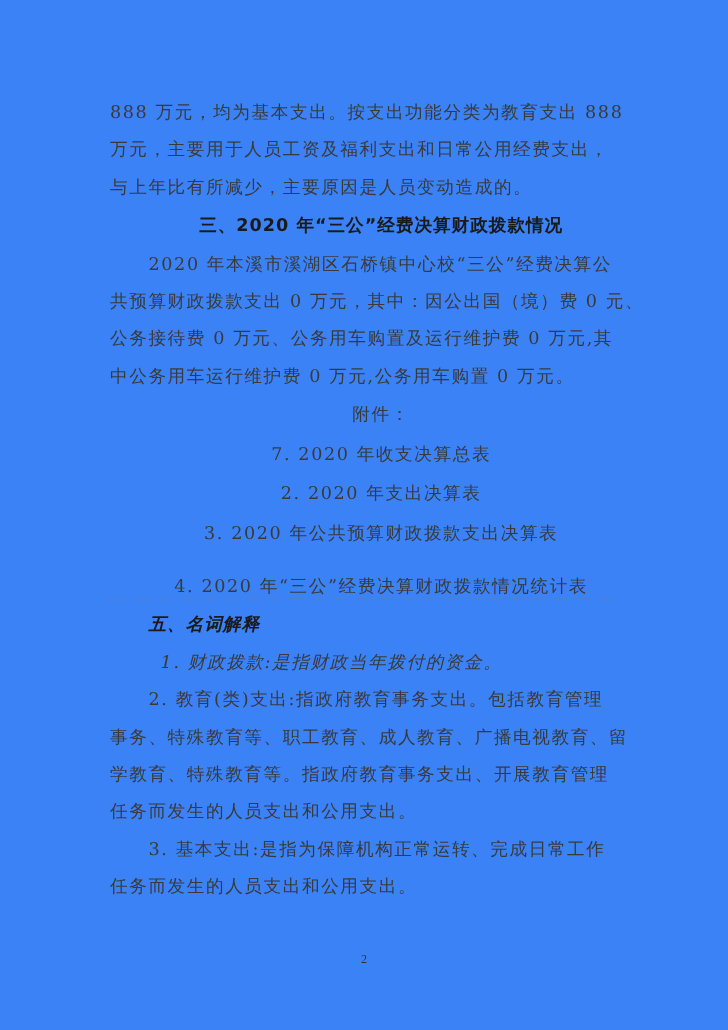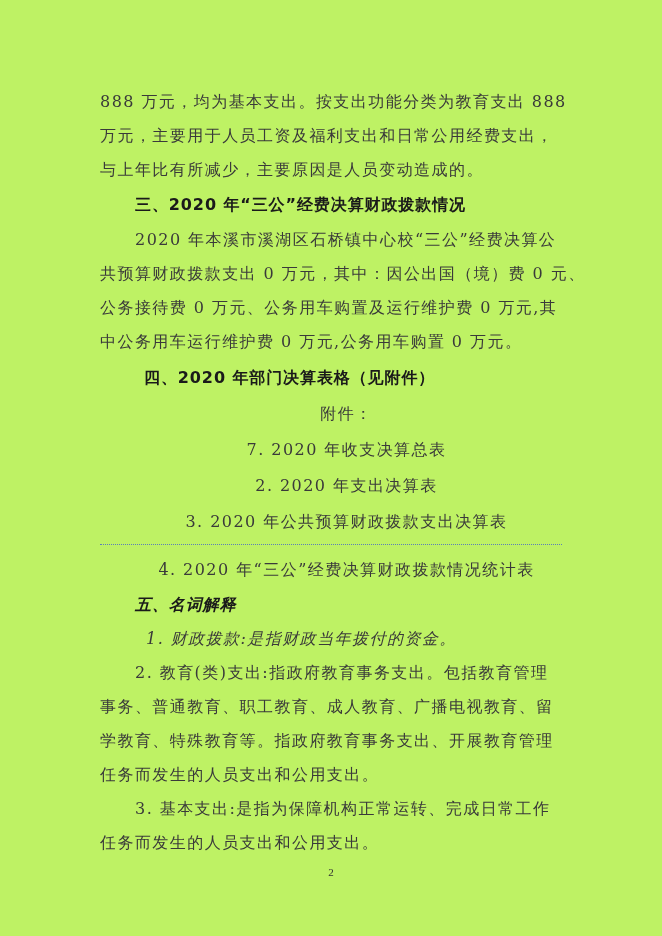--- a/index.html
+++ b/index.html
@@ -5,7 +5,7 @@
   html, body { margin: 0; padding: 0; background: #ffffff; }
   body { width: 662px; height: 936px; position: relative; overflow: hidden; }
   .page {
-    position: absolute; left: 0; top: 0; width: 662px; height: 936px; background: #bef264;
+    position: absolute; left: 0; top: 0; width: 662px; height: 936px; background: #3b82f6;
   }
   .content {
     position: absolute; left: 100px; top: 85px; width: 458px;

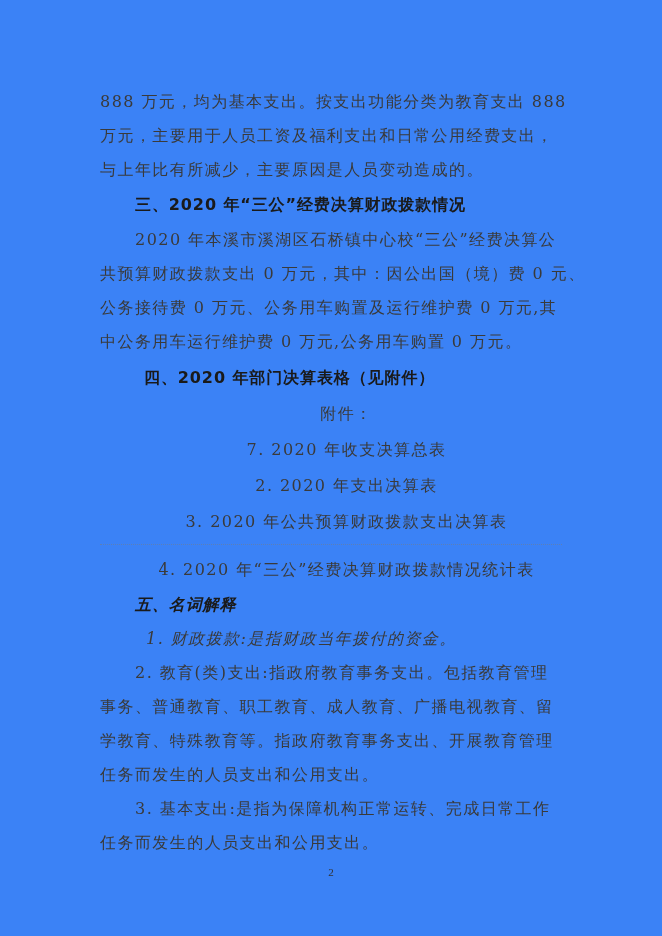--- a/index.html
+++ b/index.html
@@ -23,7 +23,7 @@
     font-family: "DejaVu Sans", "Liberation Sans", sans-serif;
     font-weight: bold; color: #1a1a1a; letter-spacing: 0.9px;
   }
-  .h3 { padding-left: 35px; height: 36px; line-height: 36px; }
+  .h3 { padding-left: 35px; height: 36px; line-height: 36px; text-align: center; }
   .h4 { padding-left: 44px; height: 37px; line-height: 37px; }
   .h5 { padding-left: 35px; height: 34px; line-height: 34px; font-style: italic; }
   .gap { height: 2px; }

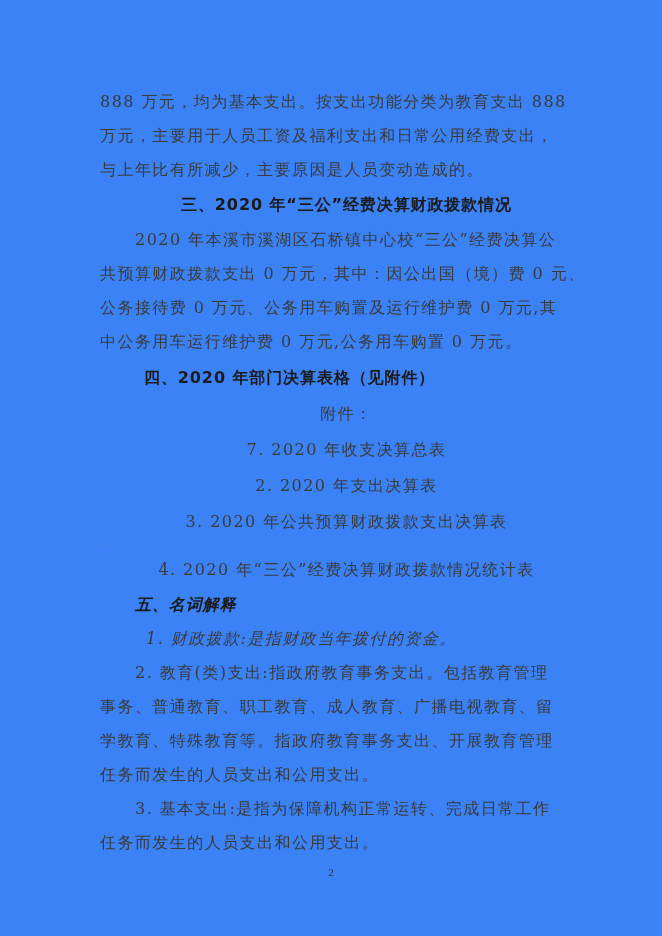--- a/index.html
+++ b/index.html
@@ -53,7 +53,6 @@
     <div class="line">公务接待费 0 万元、公务用车购置及运行维护费 0 万元,其</div>
     <div class="line">中公务用车运行维护费 0 万元,公务用车购置 0 万元。</div>
 
-    <div class="heading h4">四、2020 年部门决算表格（见附件）</div>
     <div class="att">附件：</div>
     <div class="att">7. 2020 年收支决算总表</div>
     <div class="att">2. 2020 年支出决算表</div>

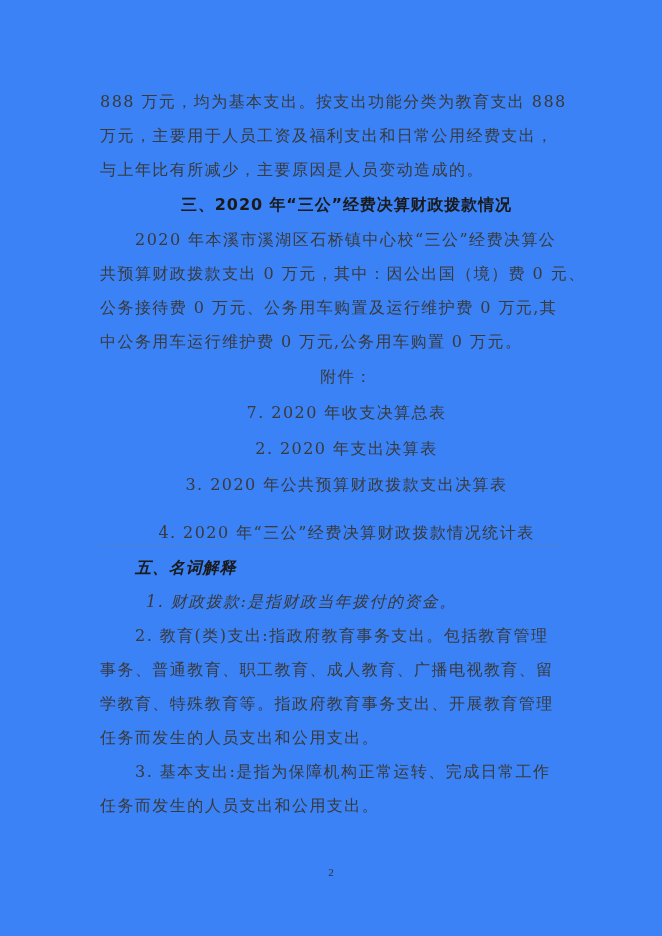--- a/index.html
+++ b/index.html
@@ -63,7 +63,7 @@
     <div class="heading h5">五、名词解释</div>
     <div class="line ind1">1. 财政拨款:是指财政当年拨付的资金。</div>
     <div class="line ind2">2. 教育(类)支出:指政府教育事务支出。包括教育管理</div>
-    <div class="line">事务、普通教育、职工教育、成人教育、广播电视教育、留</div>
+    <div class="line">事务、特殊教育等、职工教育、成人教育、广播电视教育、留</div>
     <div class="line">学教育、特殊教育等。指政府教育事务支出、开展教育管理</div>
     <div class="line">任务而发生的人员支出和公用支出。</div>
     <div class="line ind2">3. 基本支出:是指为保障机构正常运转、完成日常工作</div>

